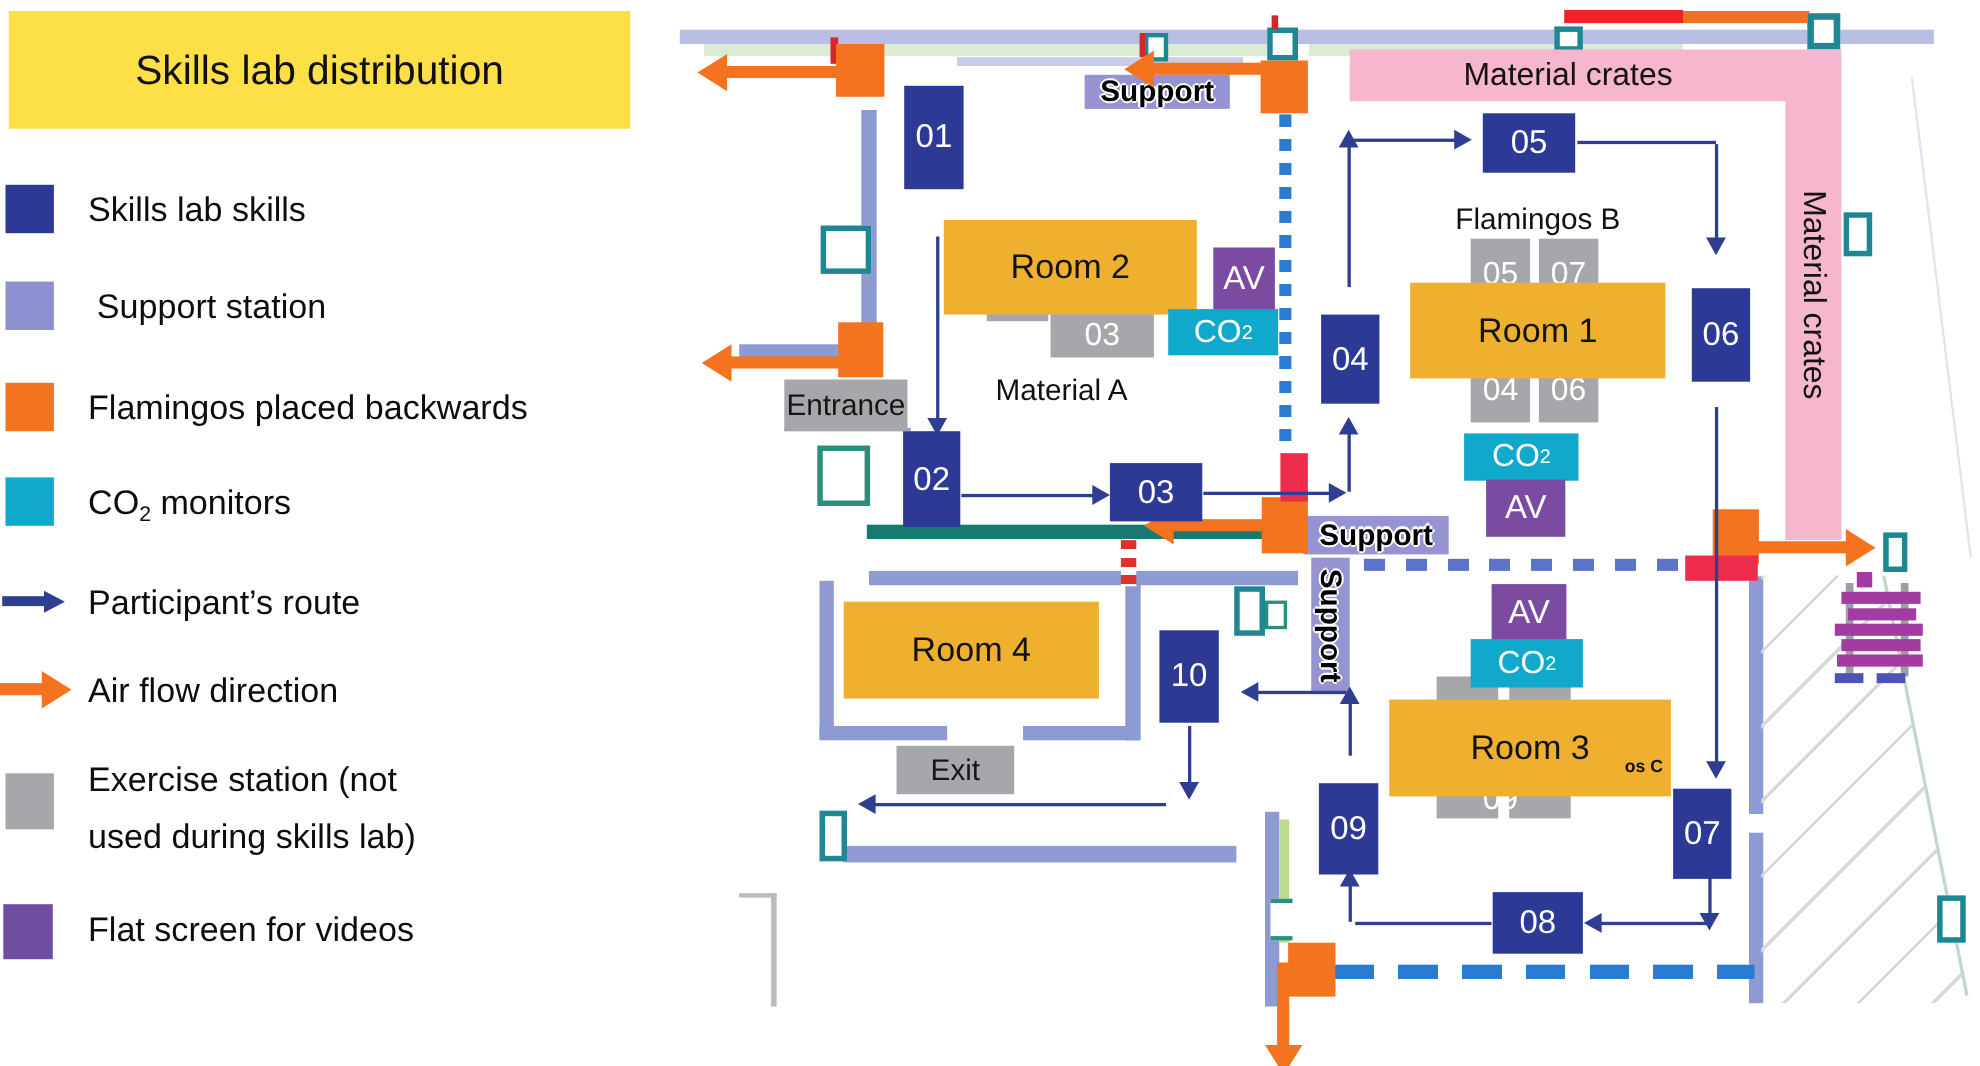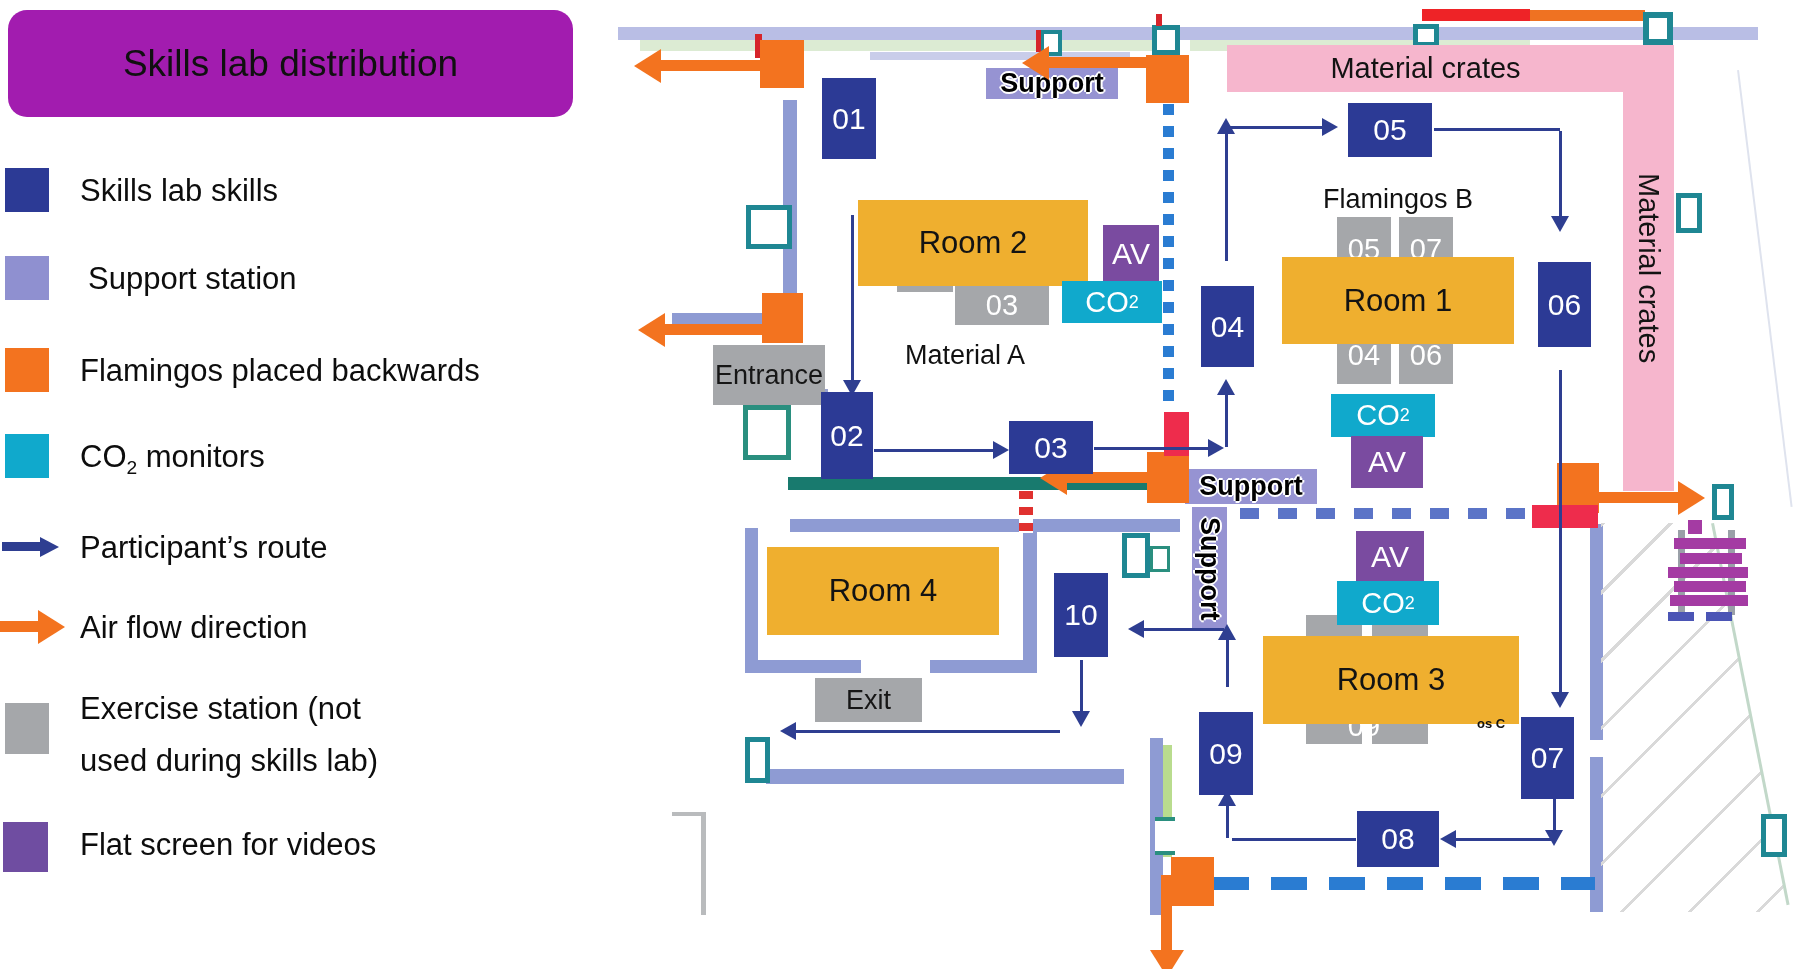--- a/index.html
+++ b/index.html
@@ -7,8 +7,8 @@
          font-family:"Liberation Sans",sans-serif;color:#111;}
   .abs{position:absolute;}
   
-  .lg-title{background:#a21caf;display:flex;align-items:center;justify-content:center;
-            font-size:37px;color:#101010;border-radius:19px;}
+  .lg-title{background:#fde047;display:flex;align-items:center;justify-content:center;
+            font-size:37px;color:#101010;}
   .lg-text{font-size:31px;color:#0d0d0d;white-space:nowrap;}
   .sw{width:44px;height:44px;}
   

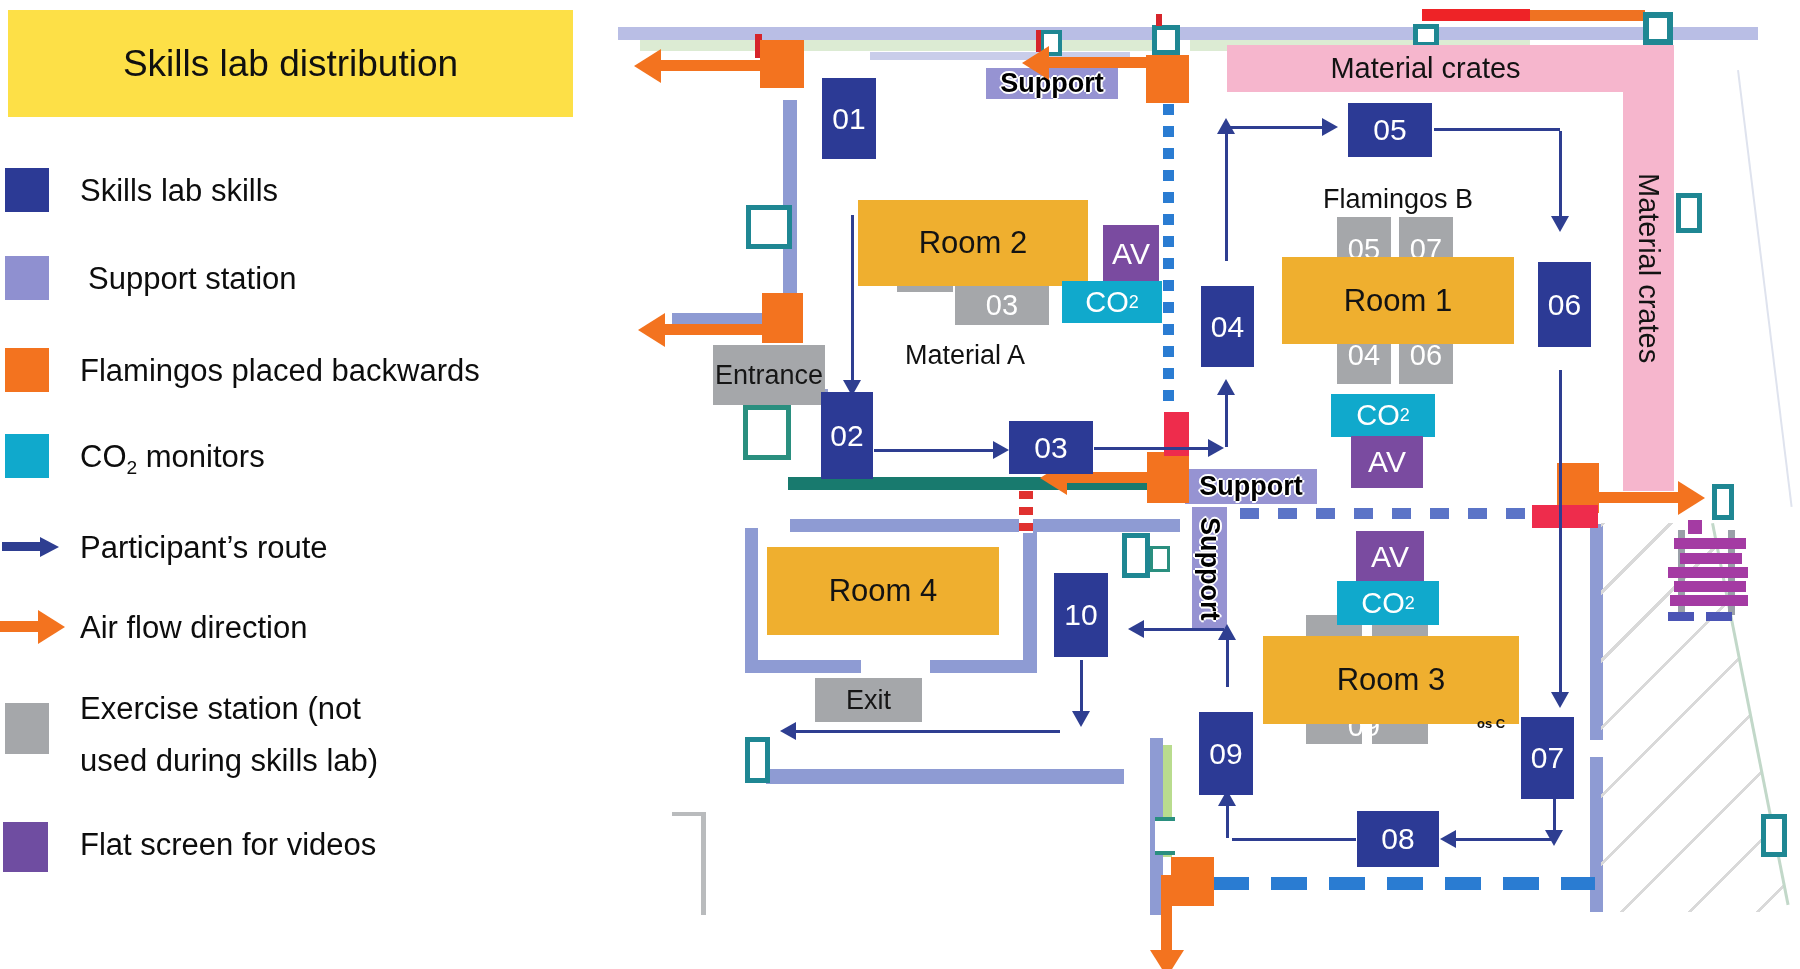--- a/index.html
+++ b/index.html
@@ -251,7 +251,7 @@
   <div class="abs rl" style="left:792px;top:730px;width:268px;height:3px;"></div>
   <div class="abs tri l" style="left:780px;top:722px;"></div>
 
-  <div class="abs station" style="left:822px;top:78px;width:54px;height:81px;">01</div>
+  <div class="abs station" style="left:822px;top:78px;width:54px;height:94px;">01</div>
   <div class="abs station" style="left:821px;top:392px;width:52px;height:87px;">02</div>
   <div class="abs station" style="left:1009px;top:421px;width:84px;height:53px;">03</div>
   <div class="abs station" style="left:1201px;top:286px;width:53px;height:81px;">04</div>

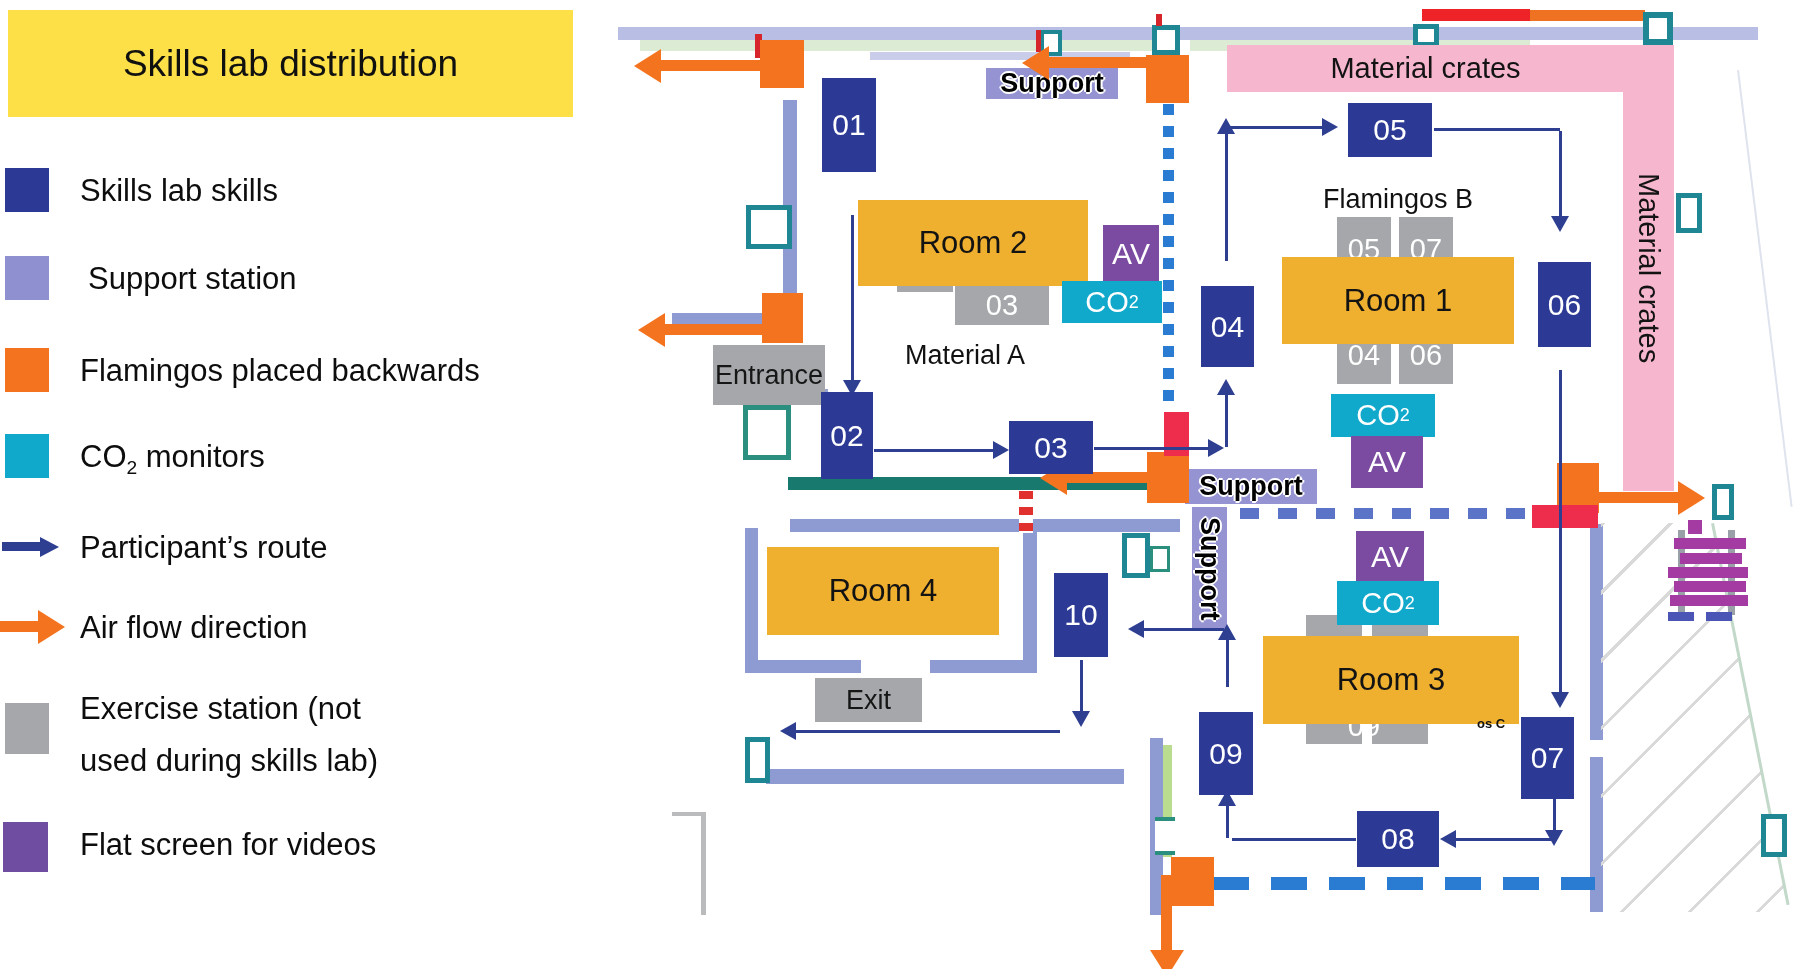--- a/index.html
+++ b/index.html
@@ -190,7 +190,7 @@
   <div class="abs supbox" style="left:1185px;top:469px;width:132px;height:35px;">Support</div>
   <div class="abs supbox vert" style="left:1192px;top:507px;width:35px;height:124px;">Support</div>
 
-  <div class="abs graylab" style="left:713px;top:345px;width:112px;height:60px;">Entrance</div>
+  <div class="abs graylab" style="left:713px;top:345px;width:112px;height:47px;">Entrance</div>
   <div class="abs graylab" style="left:815px;top:678px;width:107px;height:44px;">Exit</div>
   <div class="abs" style="left:905px;top:340px;font-size:27px;">Material A</div>
   <div class="abs" style="left:1323px;top:184px;font-size:27px;">Flamingos B</div>

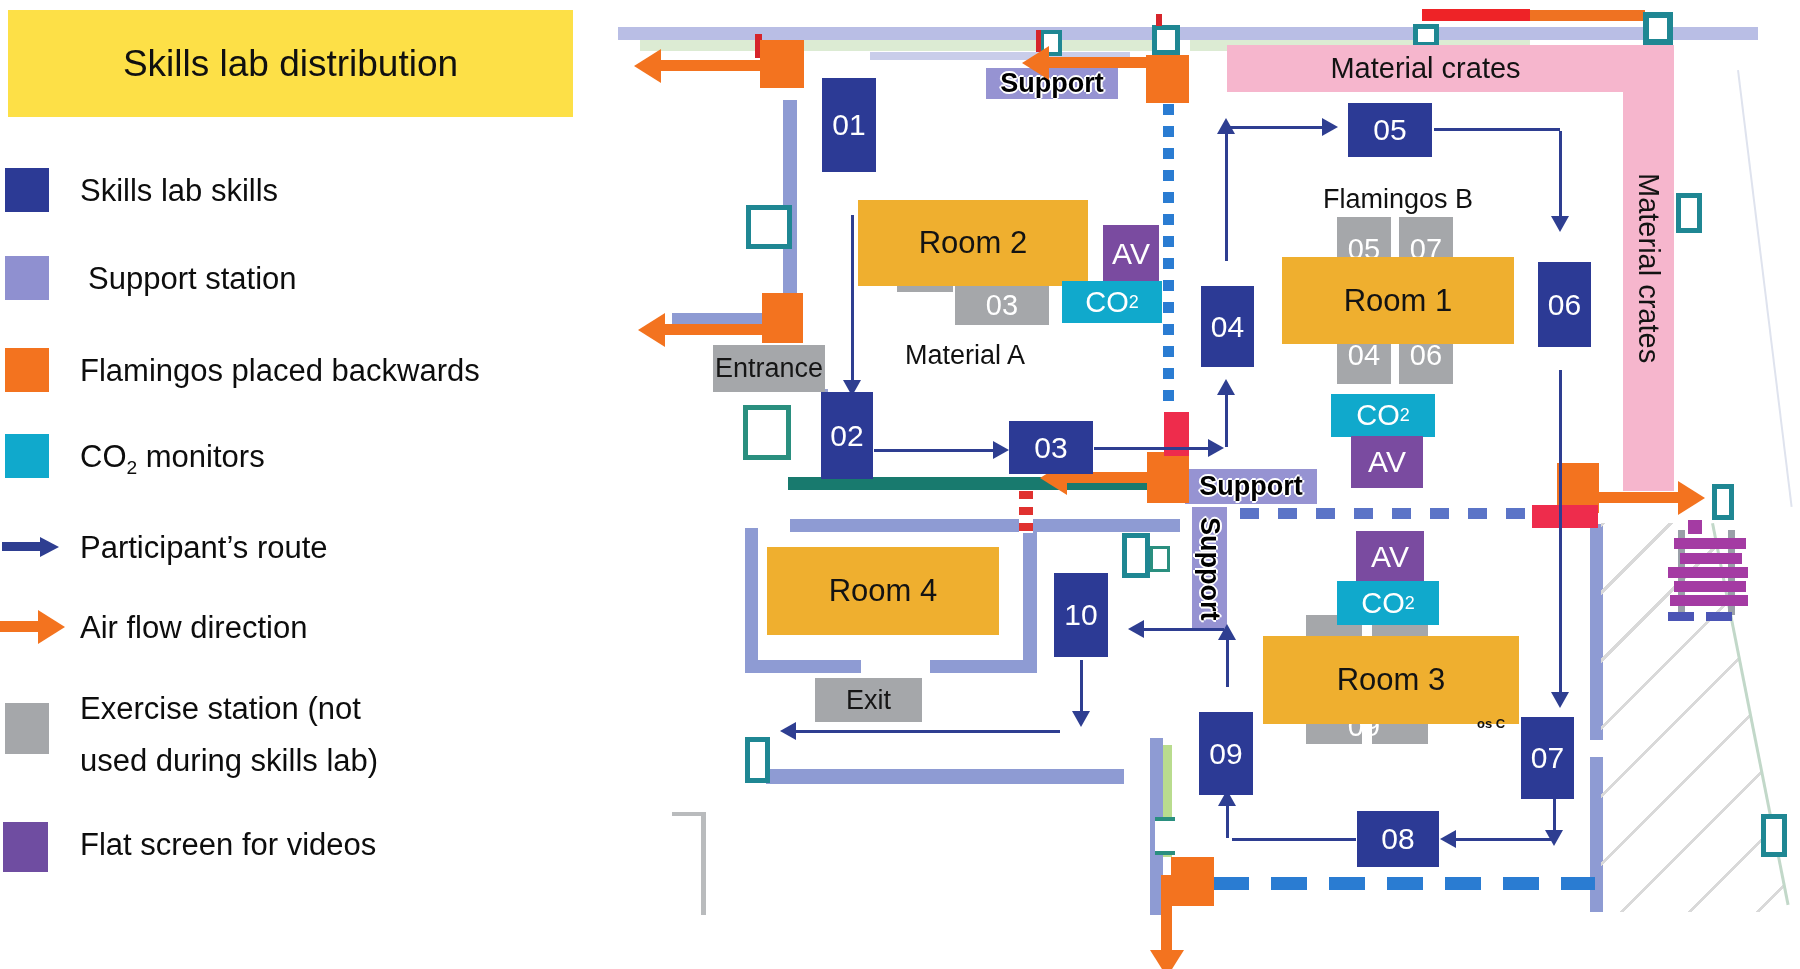--- a/index.html
+++ b/index.html
@@ -194,7 +194,7 @@
   <div class="abs graylab" style="left:815px;top:678px;width:107px;height:44px;">Exit</div>
   <div class="abs" style="left:905px;top:340px;font-size:27px;">Material A</div>
   <div class="abs" style="left:1323px;top:184px;font-size:27px;">Flamingos B</div>
-  <div class="abs" style="left:1477px;top:689px;font-size:13px;font-weight:bold;margin-top:27px;">os C</div>
+  <div class="abs" style="left:1477px;top:689px;font-size:16px;font-weight:bold;">os C</div>
 
   <div class="abs vent" style="left:760px;top:40px;width:44px;height:48px;"></div>
   <div class="abs vent" style="left:762px;top:293px;width:41px;height:50px;"></div>

